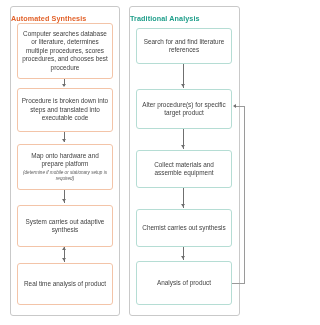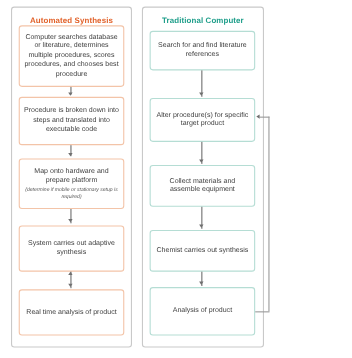--- a/index.html
+++ b/index.html
@@ -37,7 +37,7 @@
     left: 0;
     right: 0;
     top: 7px;
-    text-align: center;
+    text-align: left;
     font-size: 7.2px;
     font-weight: bold;
     letter-spacing: 0.1px;

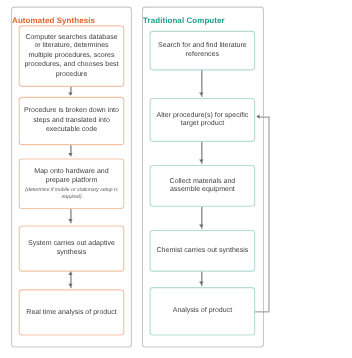--- a/index.html
+++ b/index.html
@@ -149,7 +149,7 @@
   </div>
 
   <div class="panel" id="panel-traditional">
-    <div class="panel-title" id="title-traditional">Traditional Computer</div>
+    <div class="panel-title" id="title-traditional">Traditional Analysis</div>
   </div>
 
   <div class="node trad" style="left:136px; top:28px; width:96px; height:36px;">

